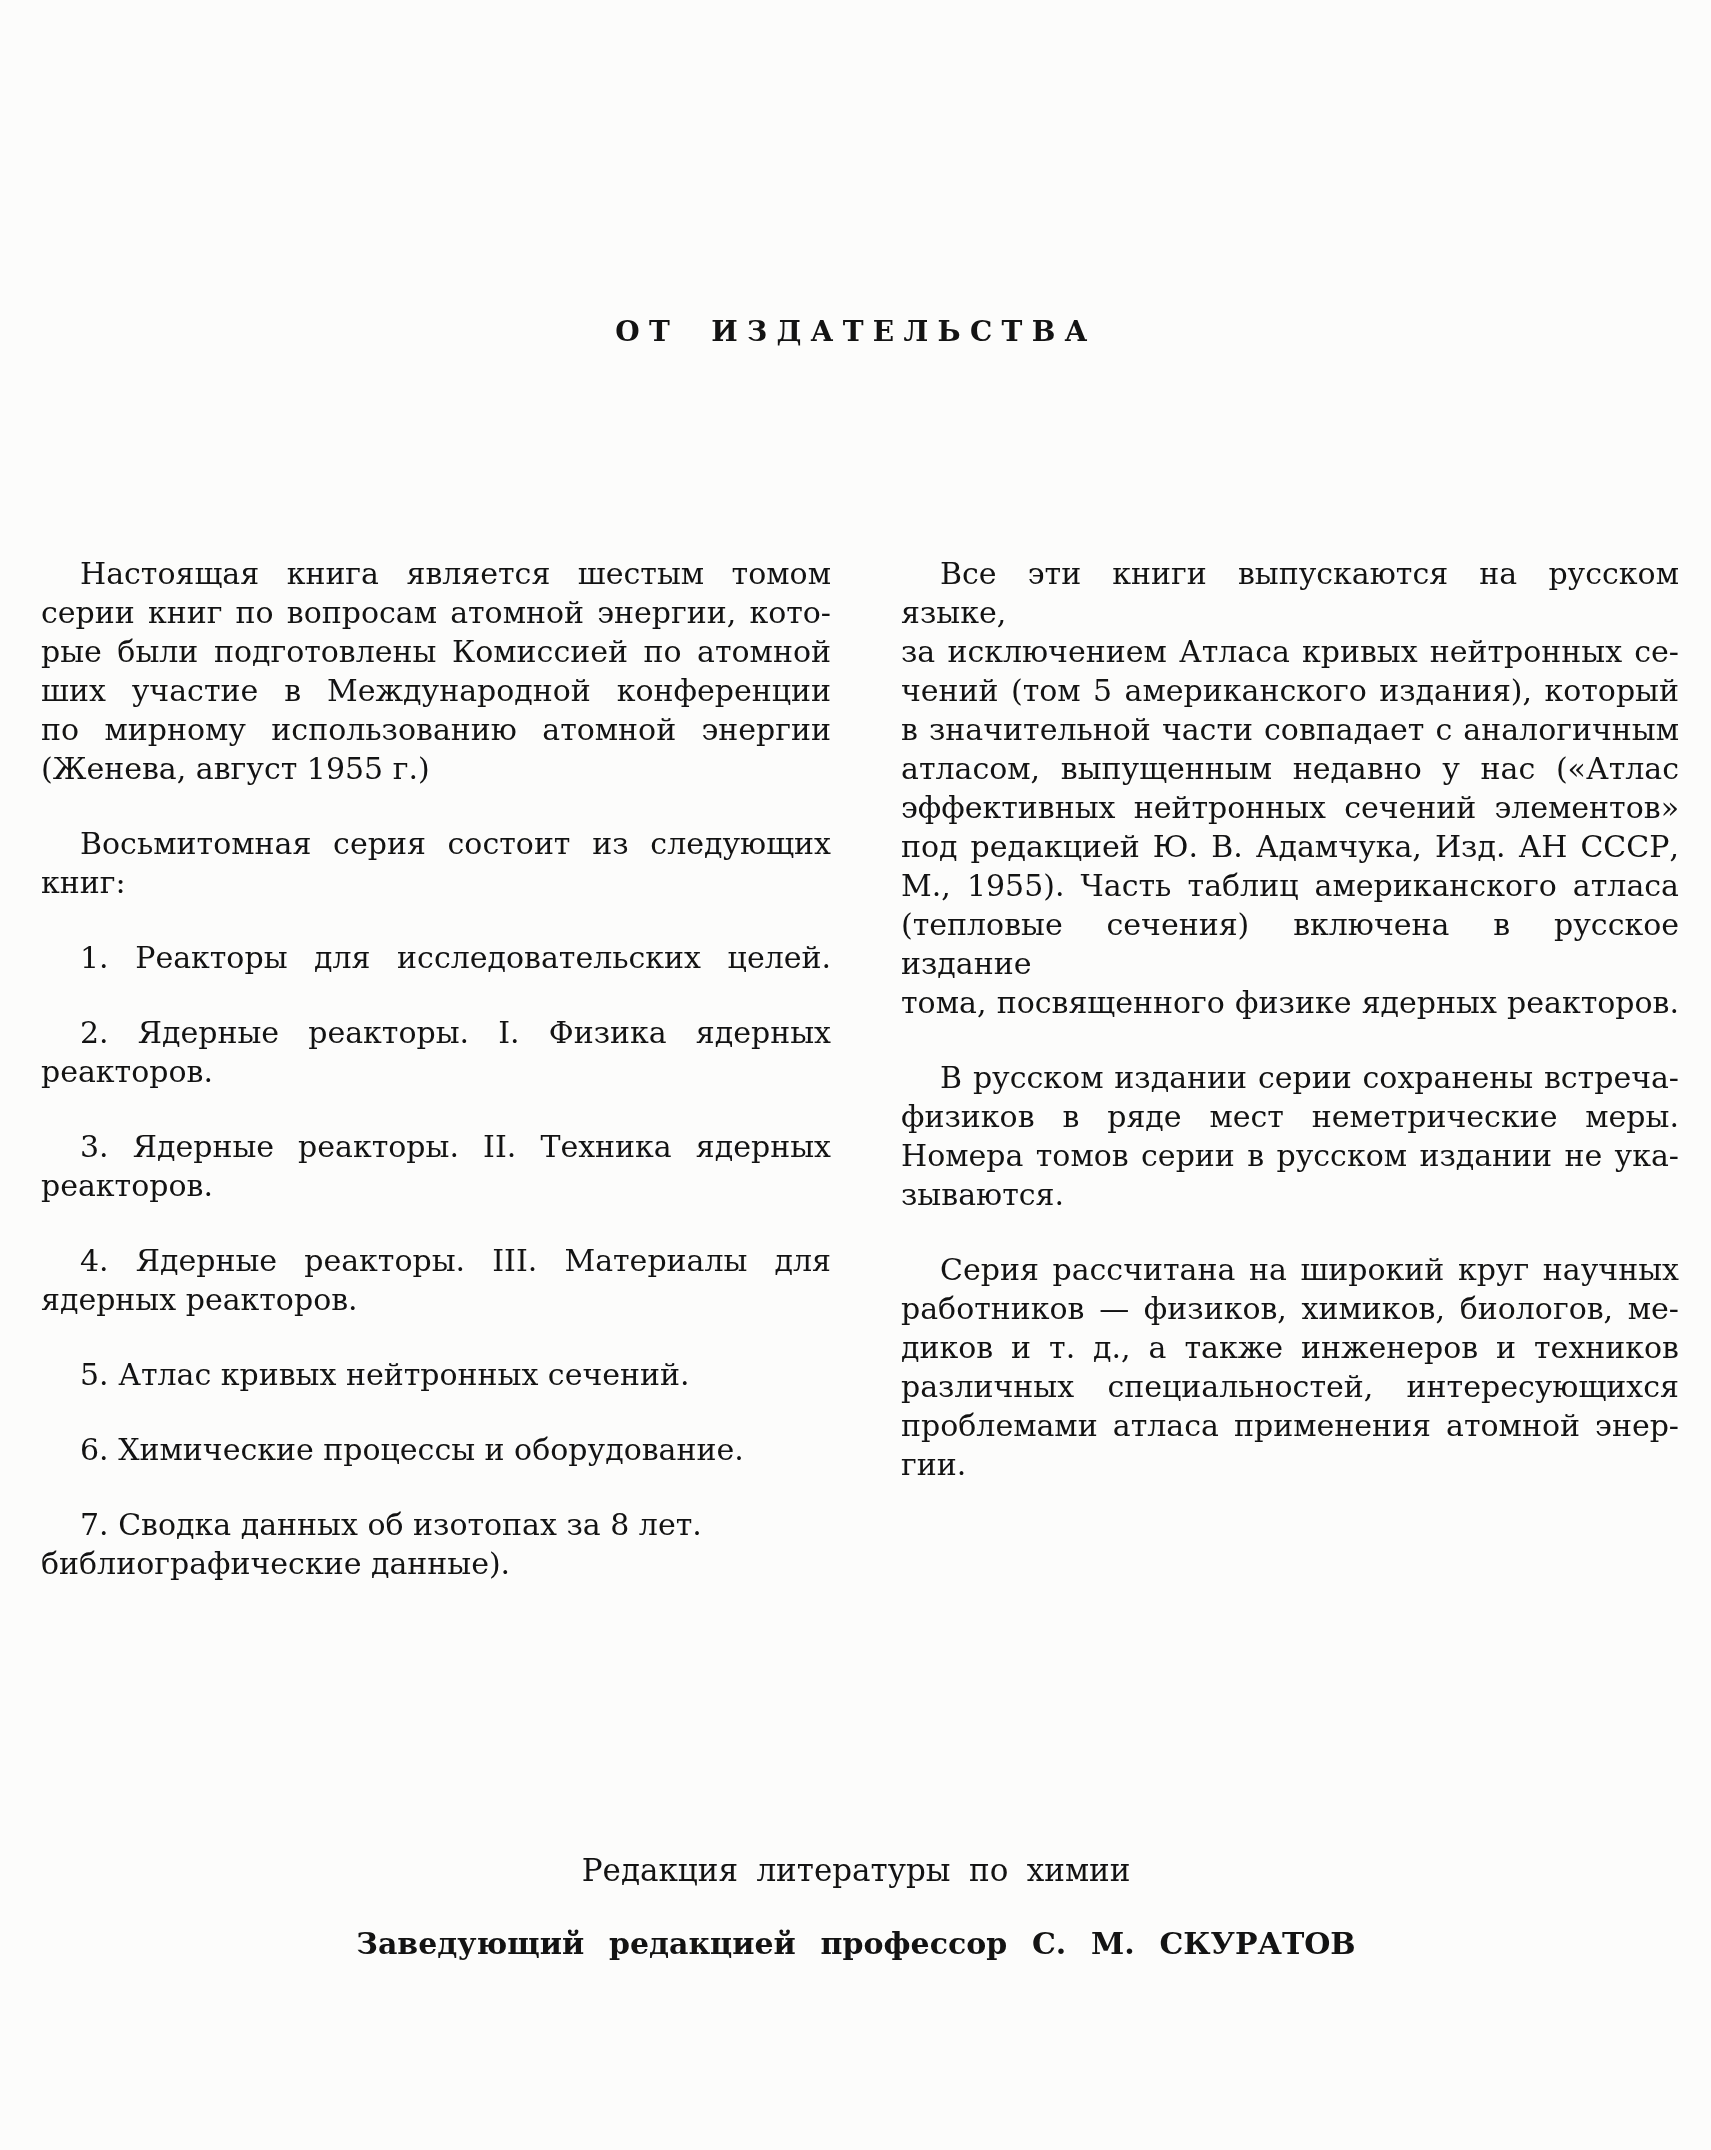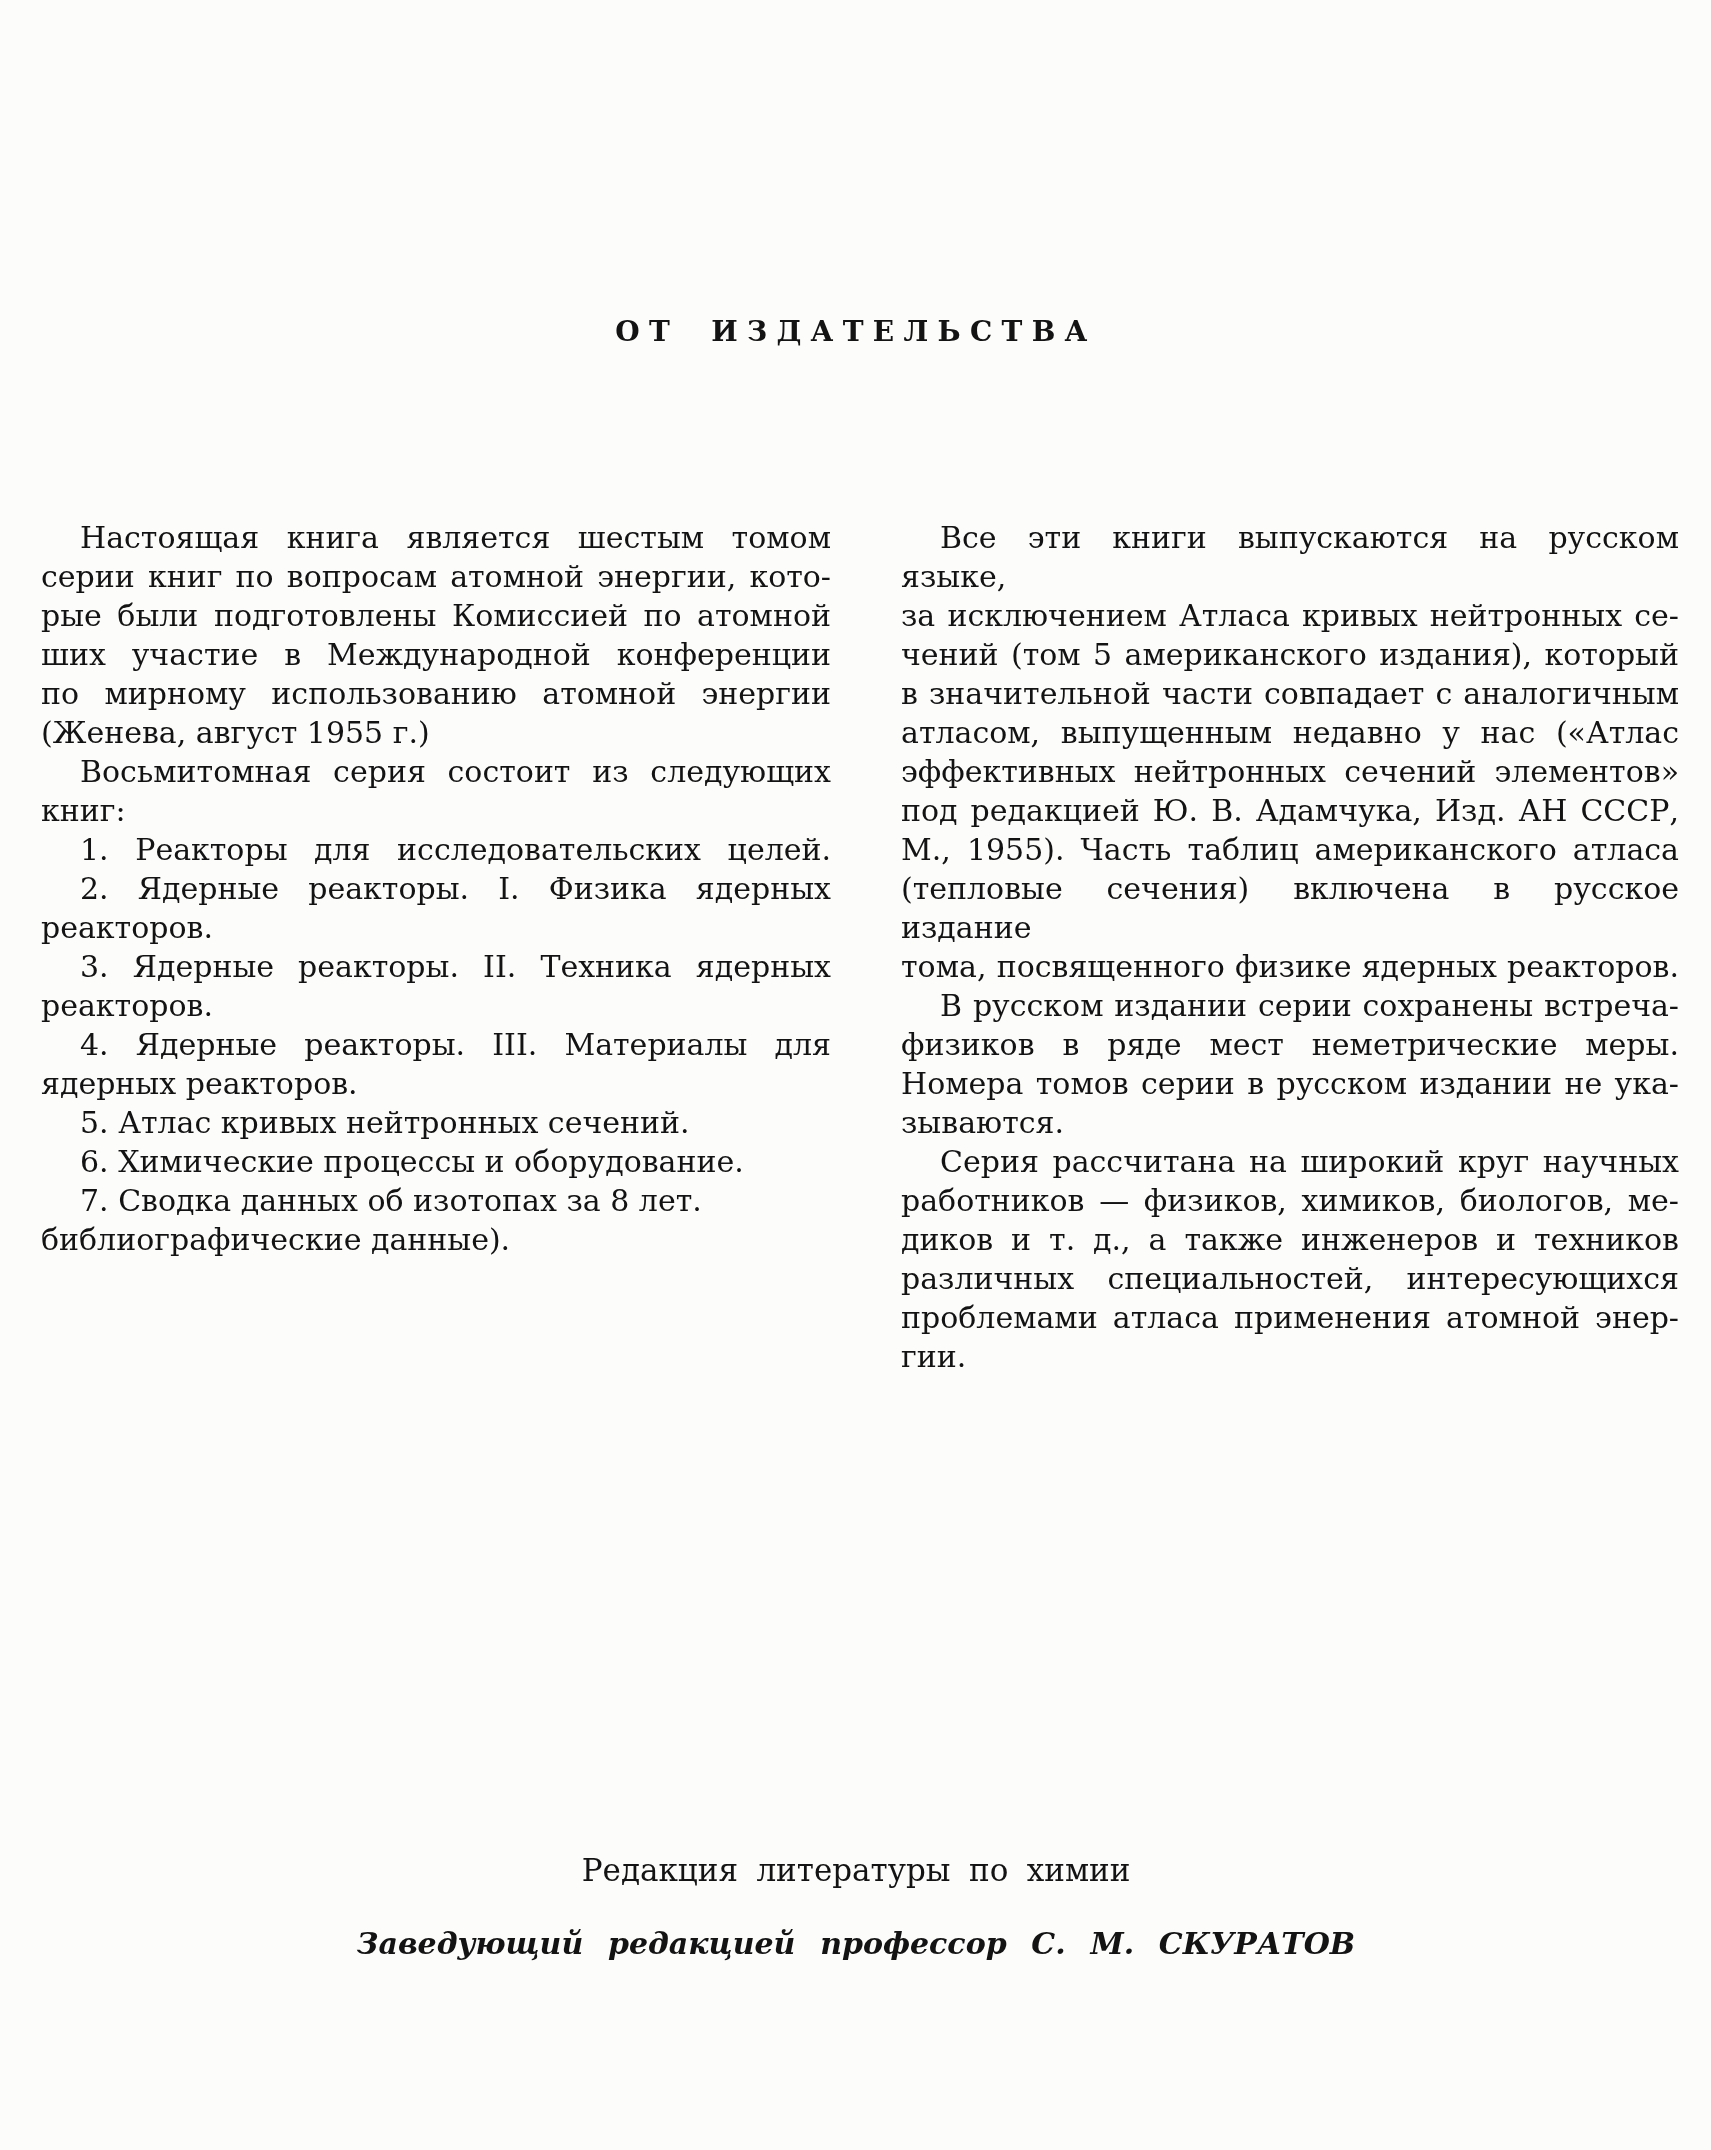--- a/index.html
+++ b/index.html
@@ -44,7 +44,7 @@
   .ln { width: 100%; }
   .ln.j { text-align: justify; text-align-last: justify; }
   .ln.l { text-align: right;    text-align-last: left; }
-  .ln.ind { text-indent: 39px; }
+  .ln.ind { text-indent: 39px; margin-top: 36px; }
   .footer-line-1 {
     position: absolute;
     top: 1852px;

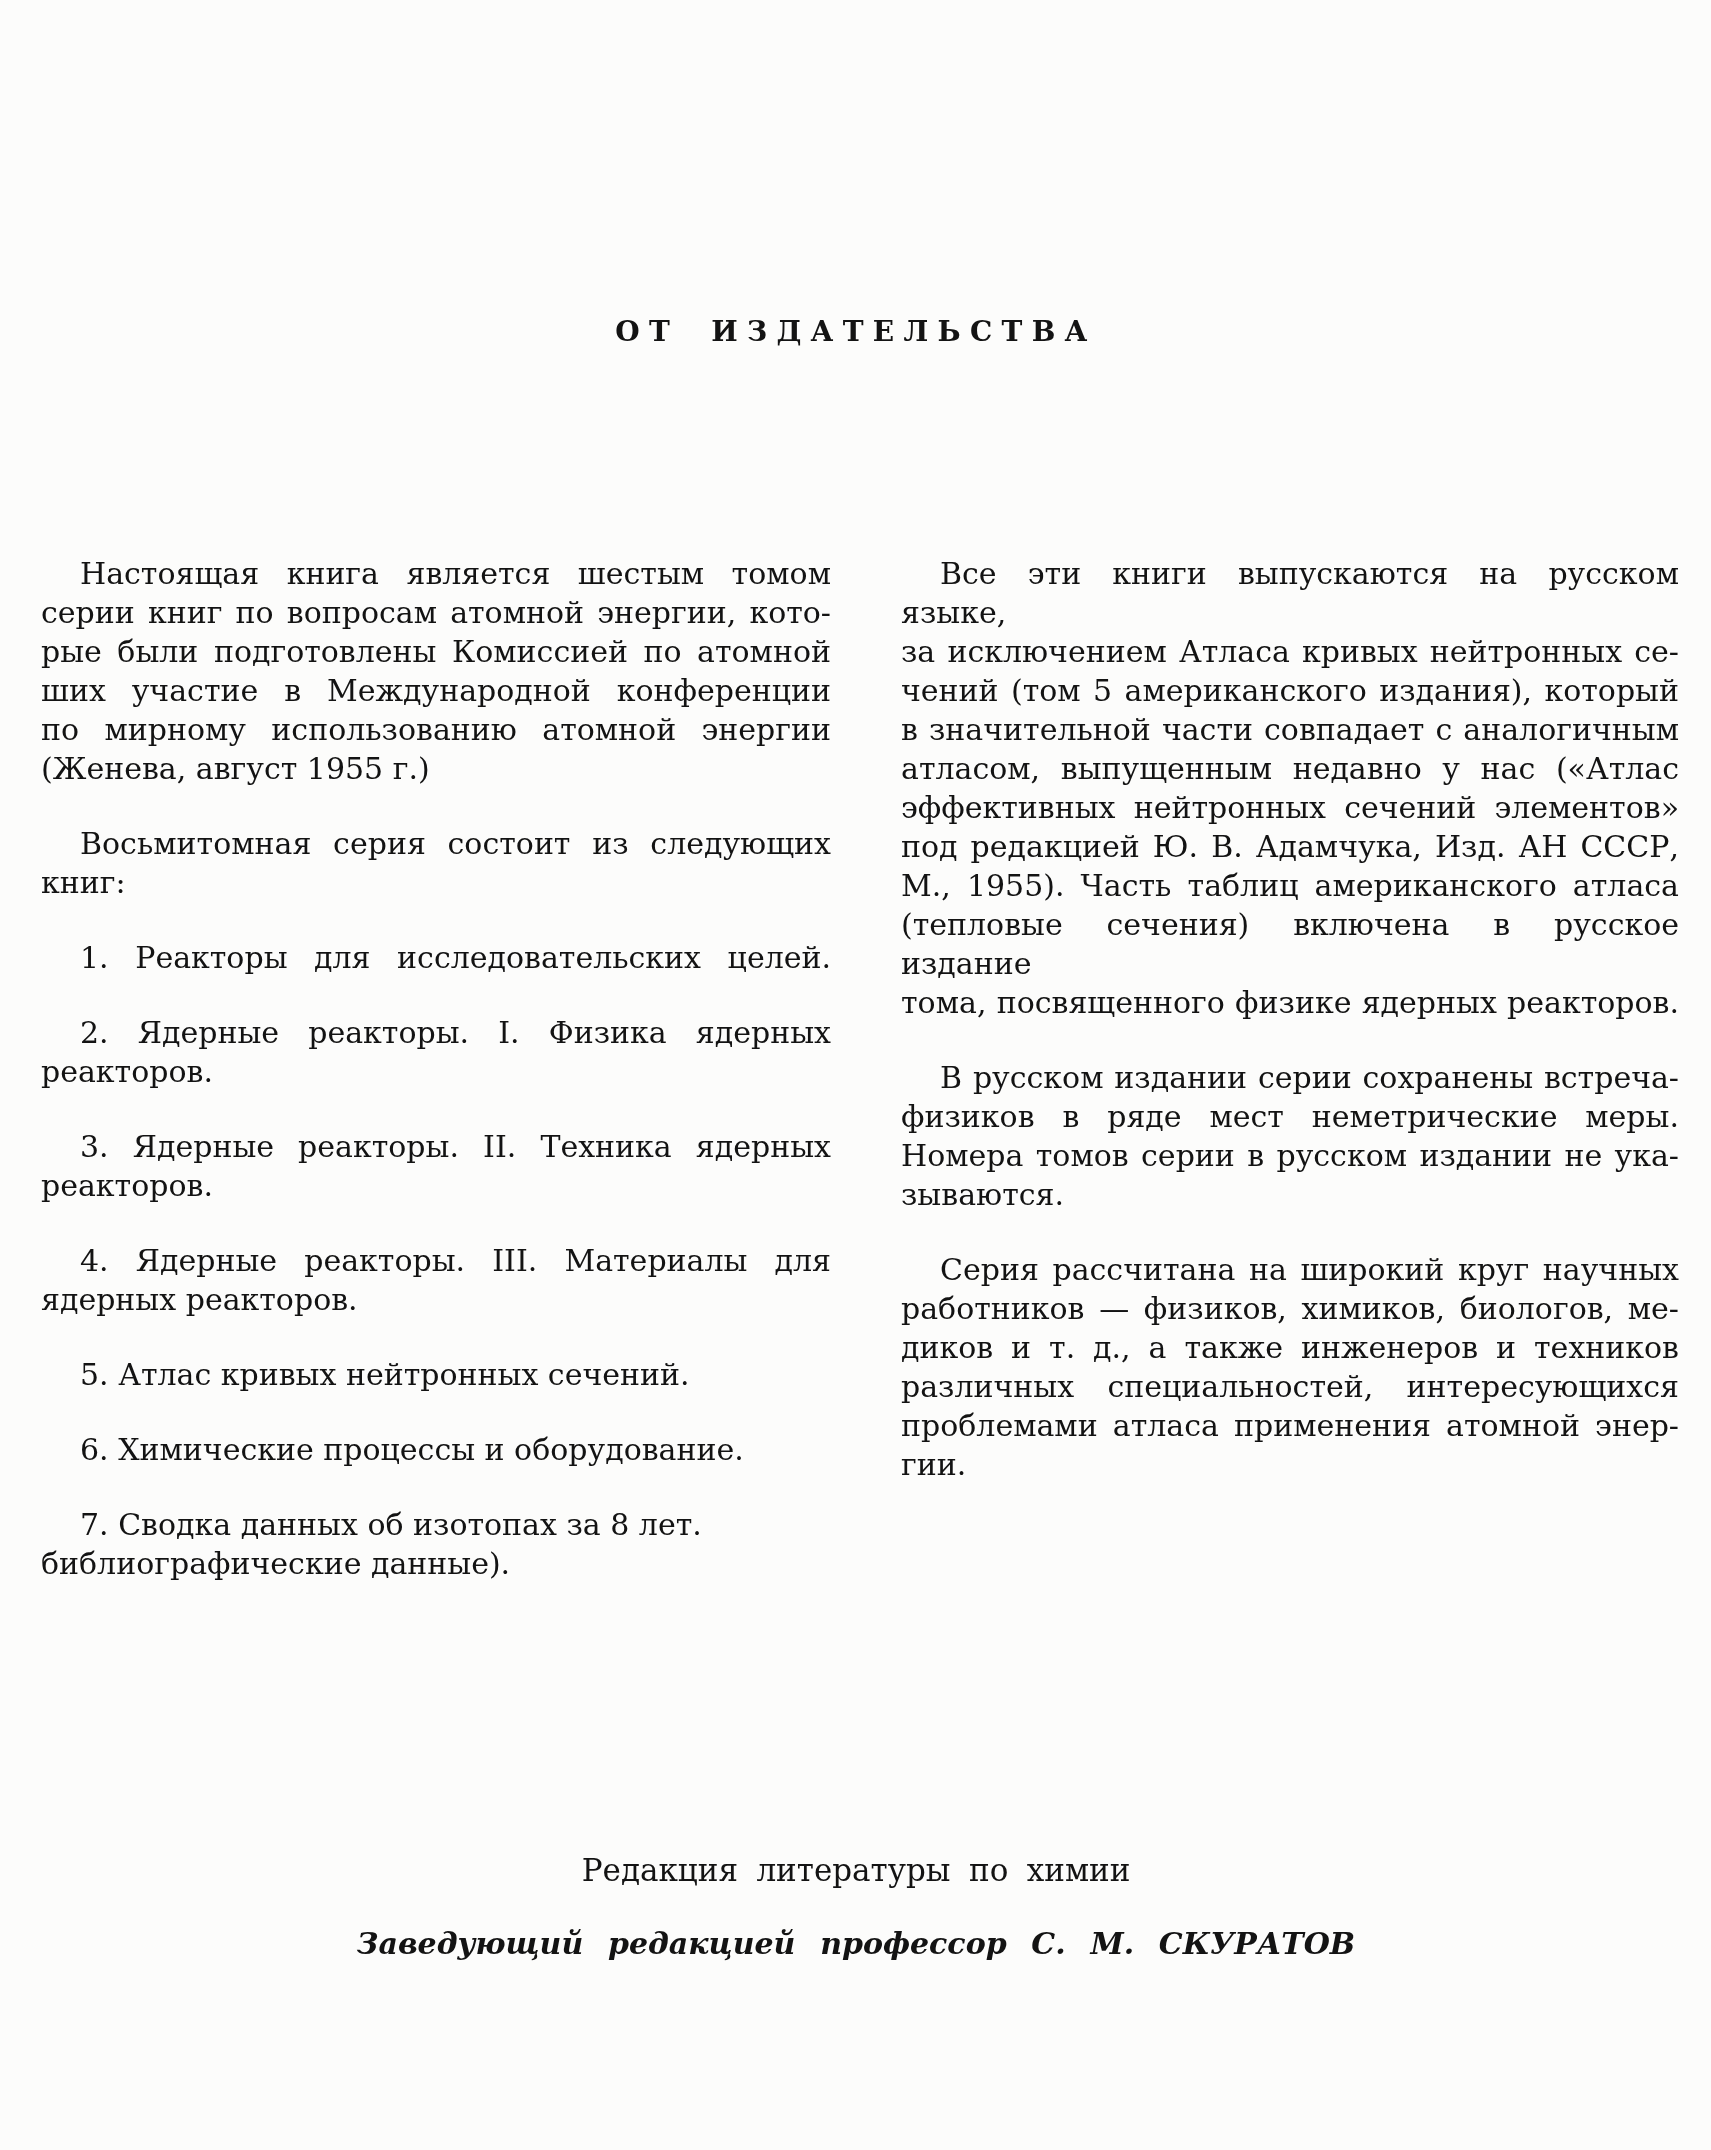--- a/index.html
+++ b/index.html
@@ -62,7 +62,6 @@
     width: 1712px;
     text-align: center;
     font-size: 30px;
-    font-style: italic;
     font-weight: bold;
     word-spacing: 14.3px;
     white-space: nowrap;

